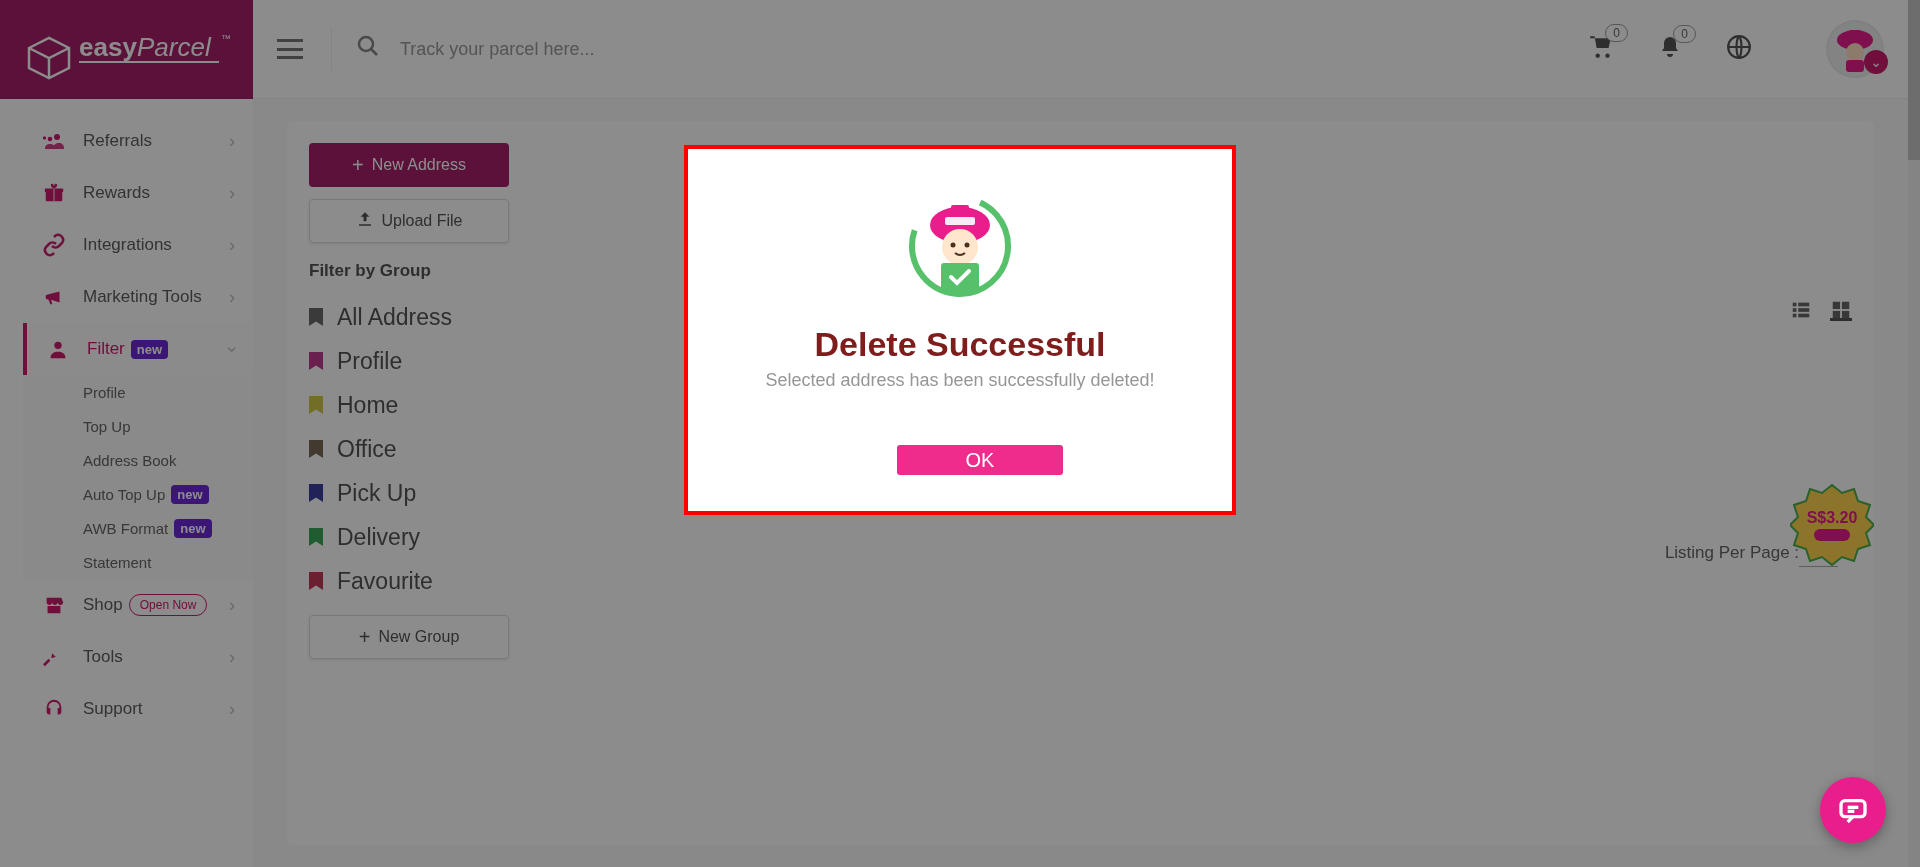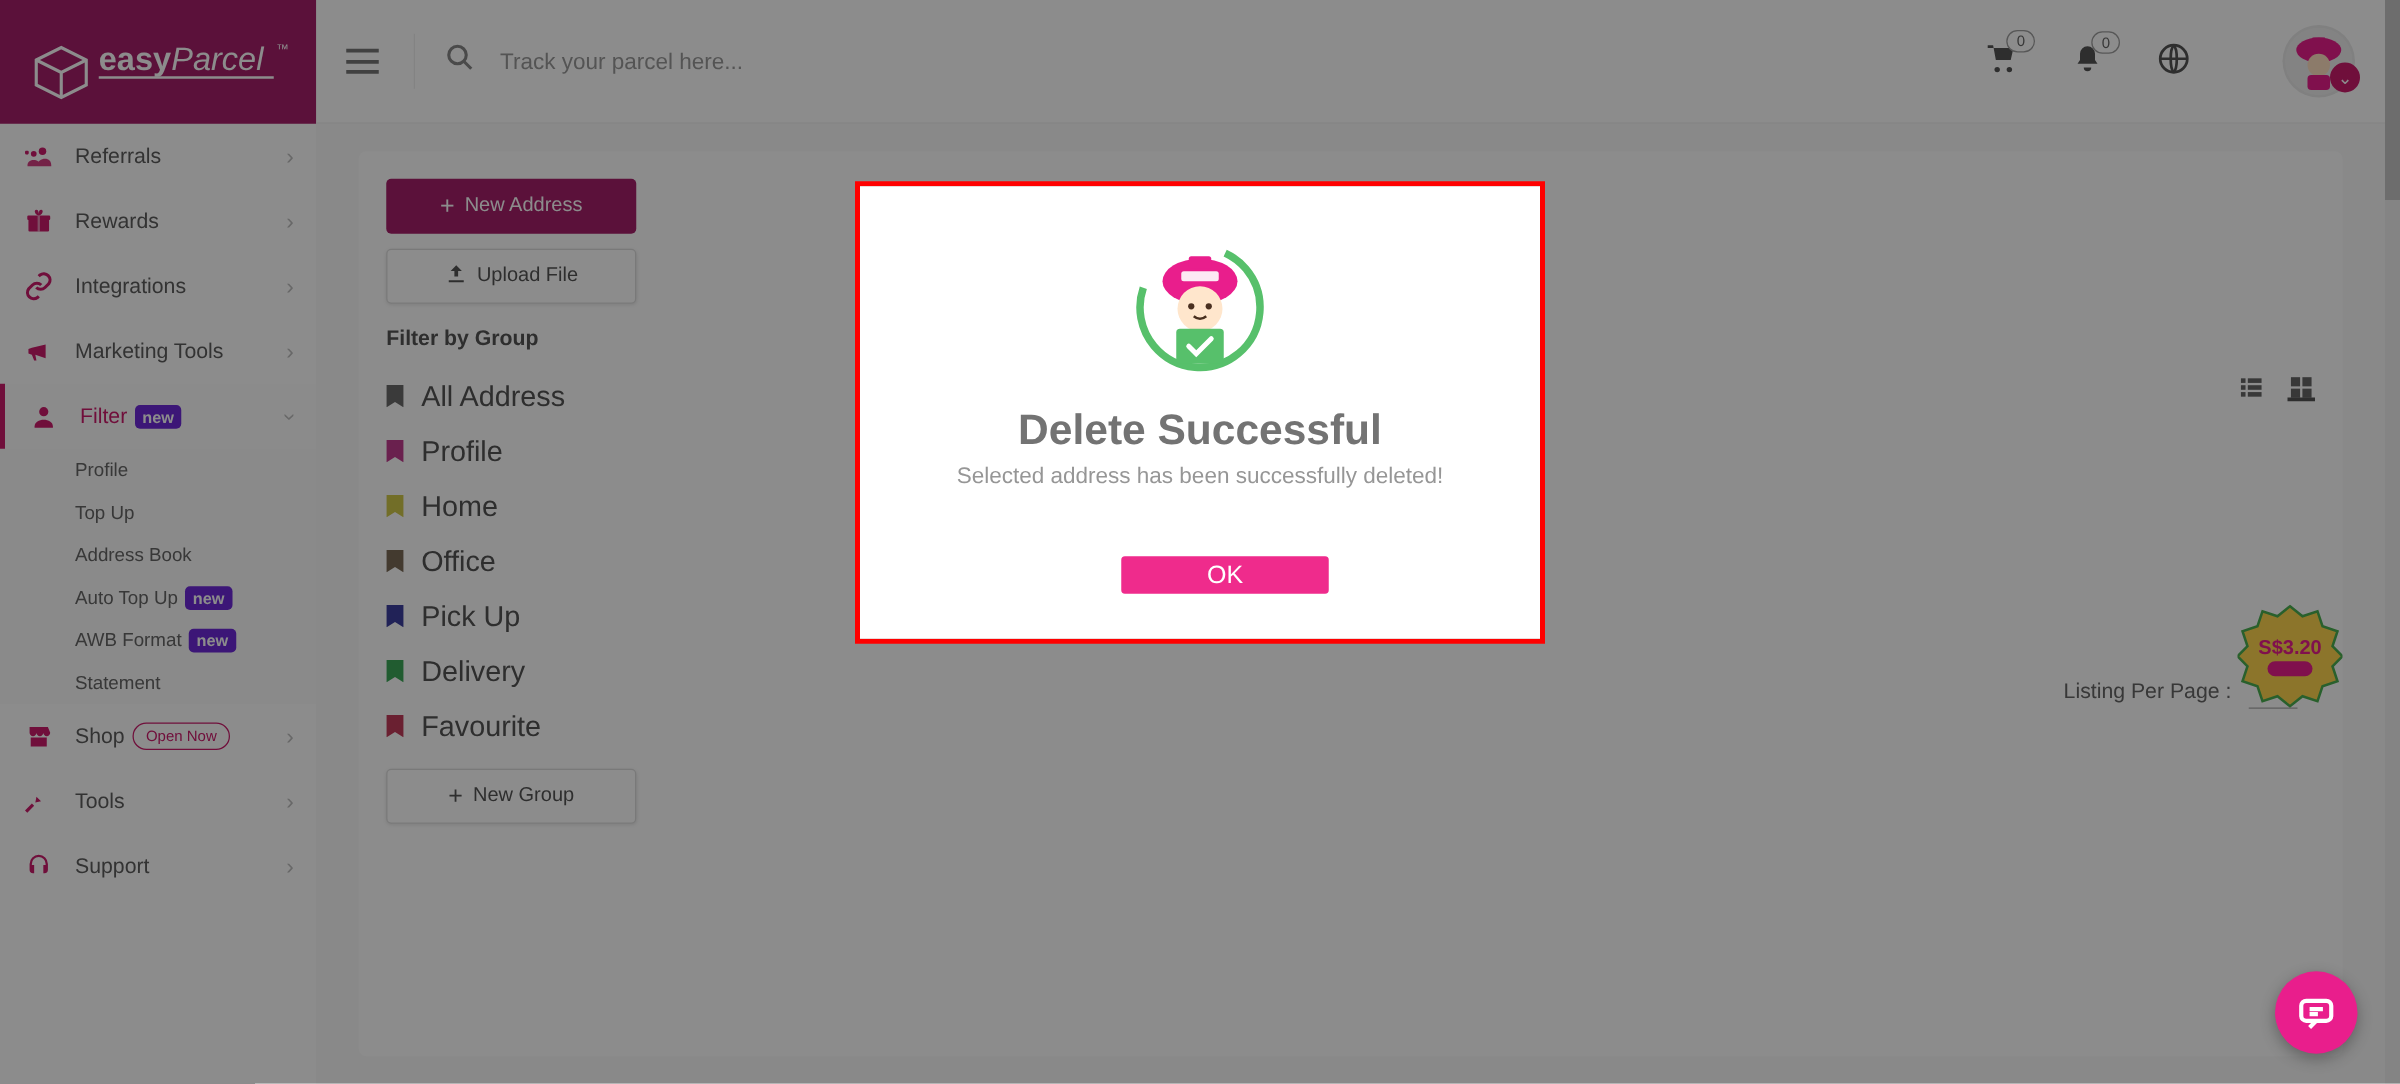--- a/index.html
+++ b/index.html
@@ -10,7 +10,7 @@
 .logo-block { width: 253px; height: 99px; background: #a6206a; display: flex; align-items: center; justify-content: center; }
 .logo-svg { width: 215px; height: 60px; }
 
-.nav { padding-top: 0; }
+.nav { padding-top: 16px; margin-left: 23px; }
 .nav-item { display: flex; align-items: center; height: 52px; padding: 0 18px; color: #5d5d5d; cursor: pointer; position: relative; }
 .nav-item .chev { margin-left: auto; color: #bdbdbd; font-size: 18px; }
 .nav-item .icon-slot { width: 26px; height: 26px; margin-right: 16px; display: flex; align-items: center; justify-content: center; color: #cc1c6c; }

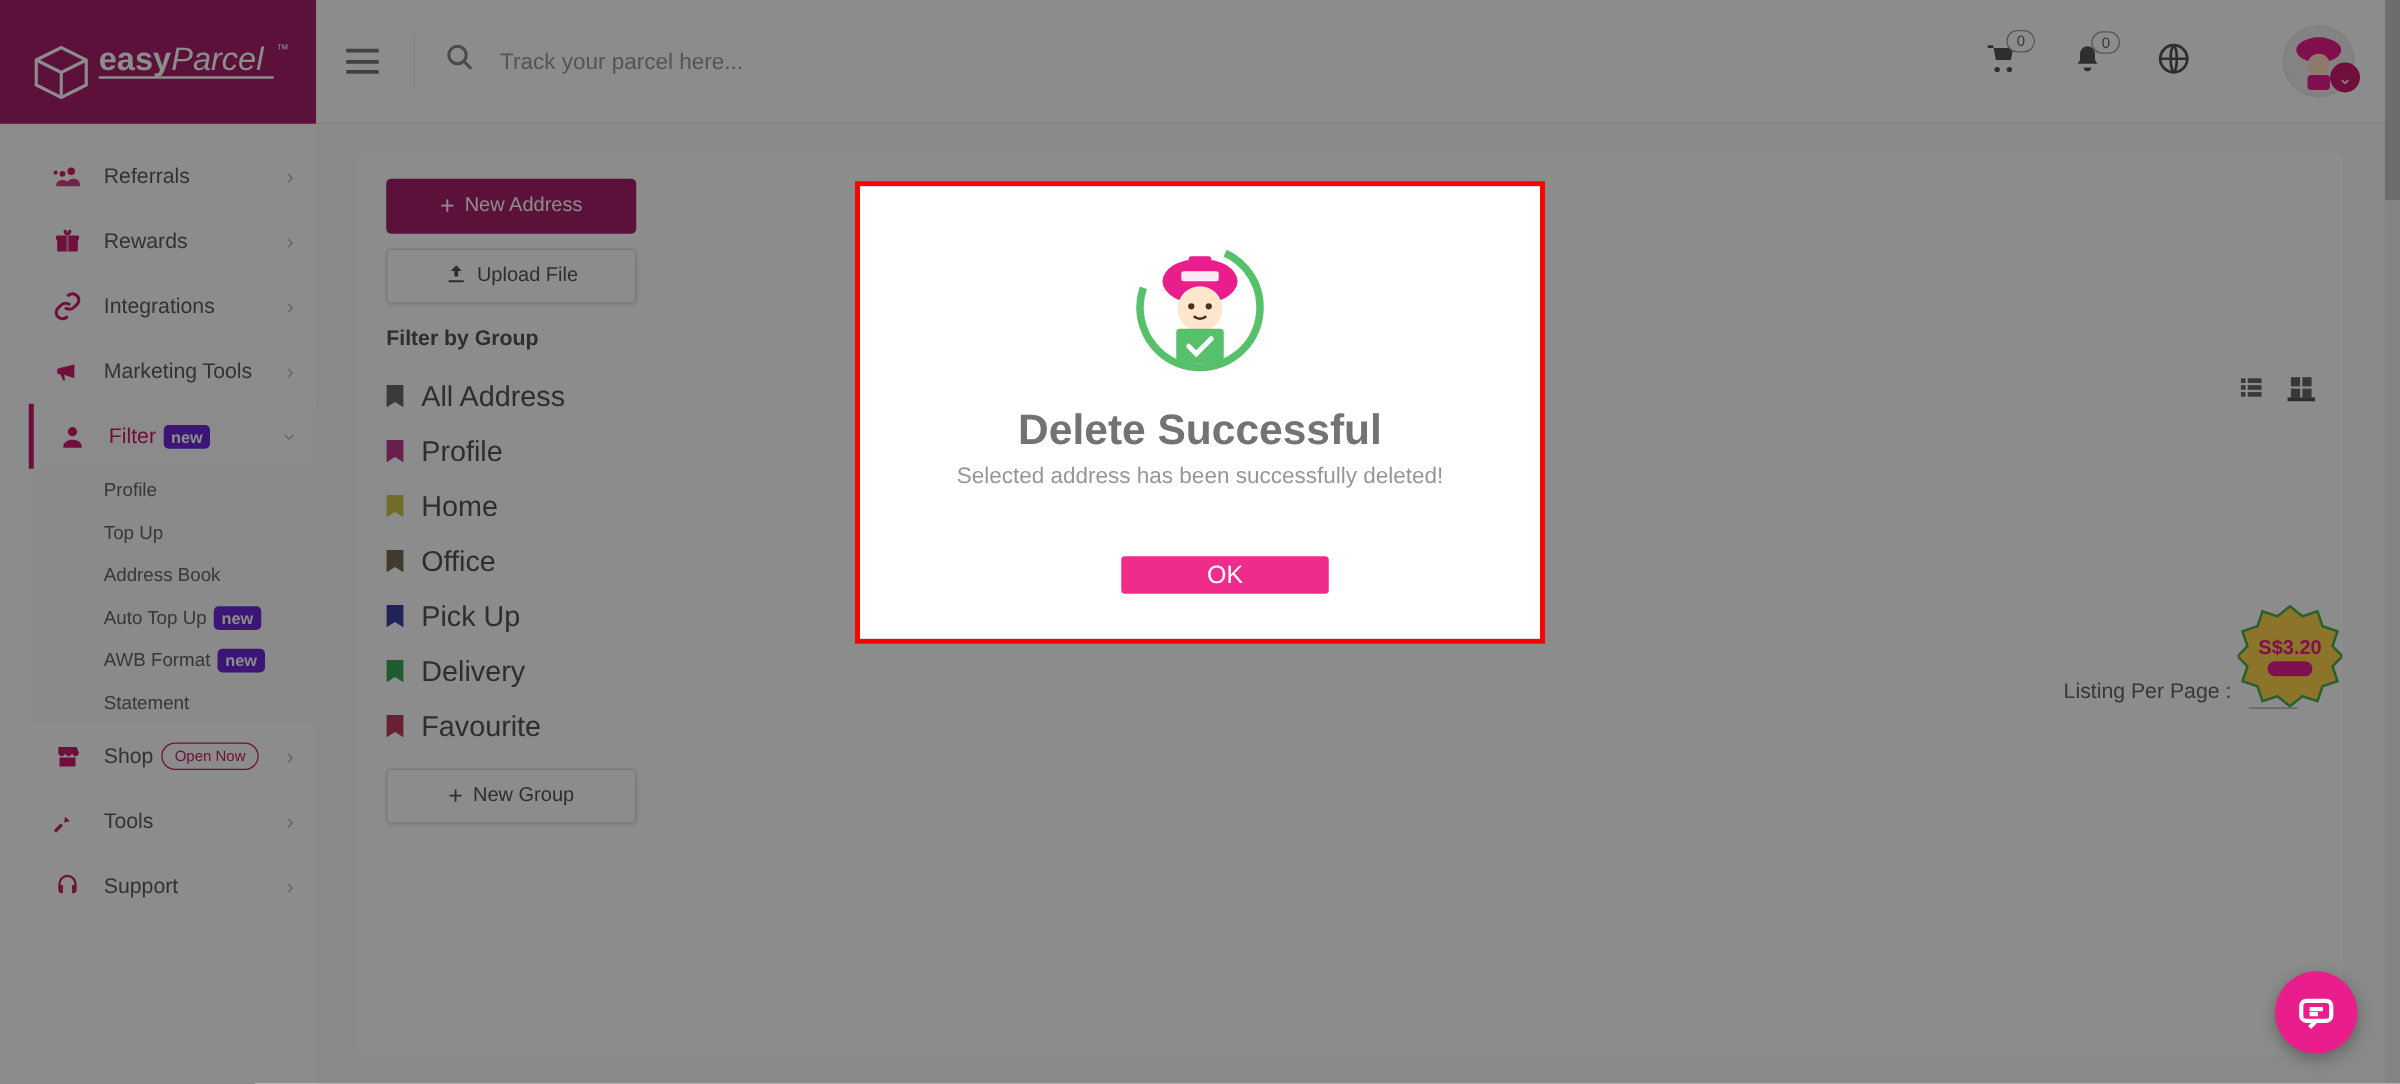--- a/index.html
+++ b/index.html
@@ -63,7 +63,7 @@
 .modal-border { margin-top: 145px; border: 4px solid #ff0000; }
 .modal { width: 544px; background: #fff; padding: 42px 40px 36px; text-align: center; }
 .modal-img { width: 110px; height: 110px; margin: 0 auto 24px; }
-.modal-title { font-size: 34px; font-weight: bold; color: #737373; margin-bottom: 6px; }
+.modal-title { font-size: 34px; font-weight: bold; color: #7f1d1d; margin-bottom: 6px; }
 .modal-sub { font-size: 18px; color: #969696; margin-bottom: 54px; }
 .modal-btn { width: 166px; height: 30px; background: #ef2b8c; color: #fff; font-size: 20px; border: none; border-radius: 3px; cursor: pointer; margin-left: 40px; }
 

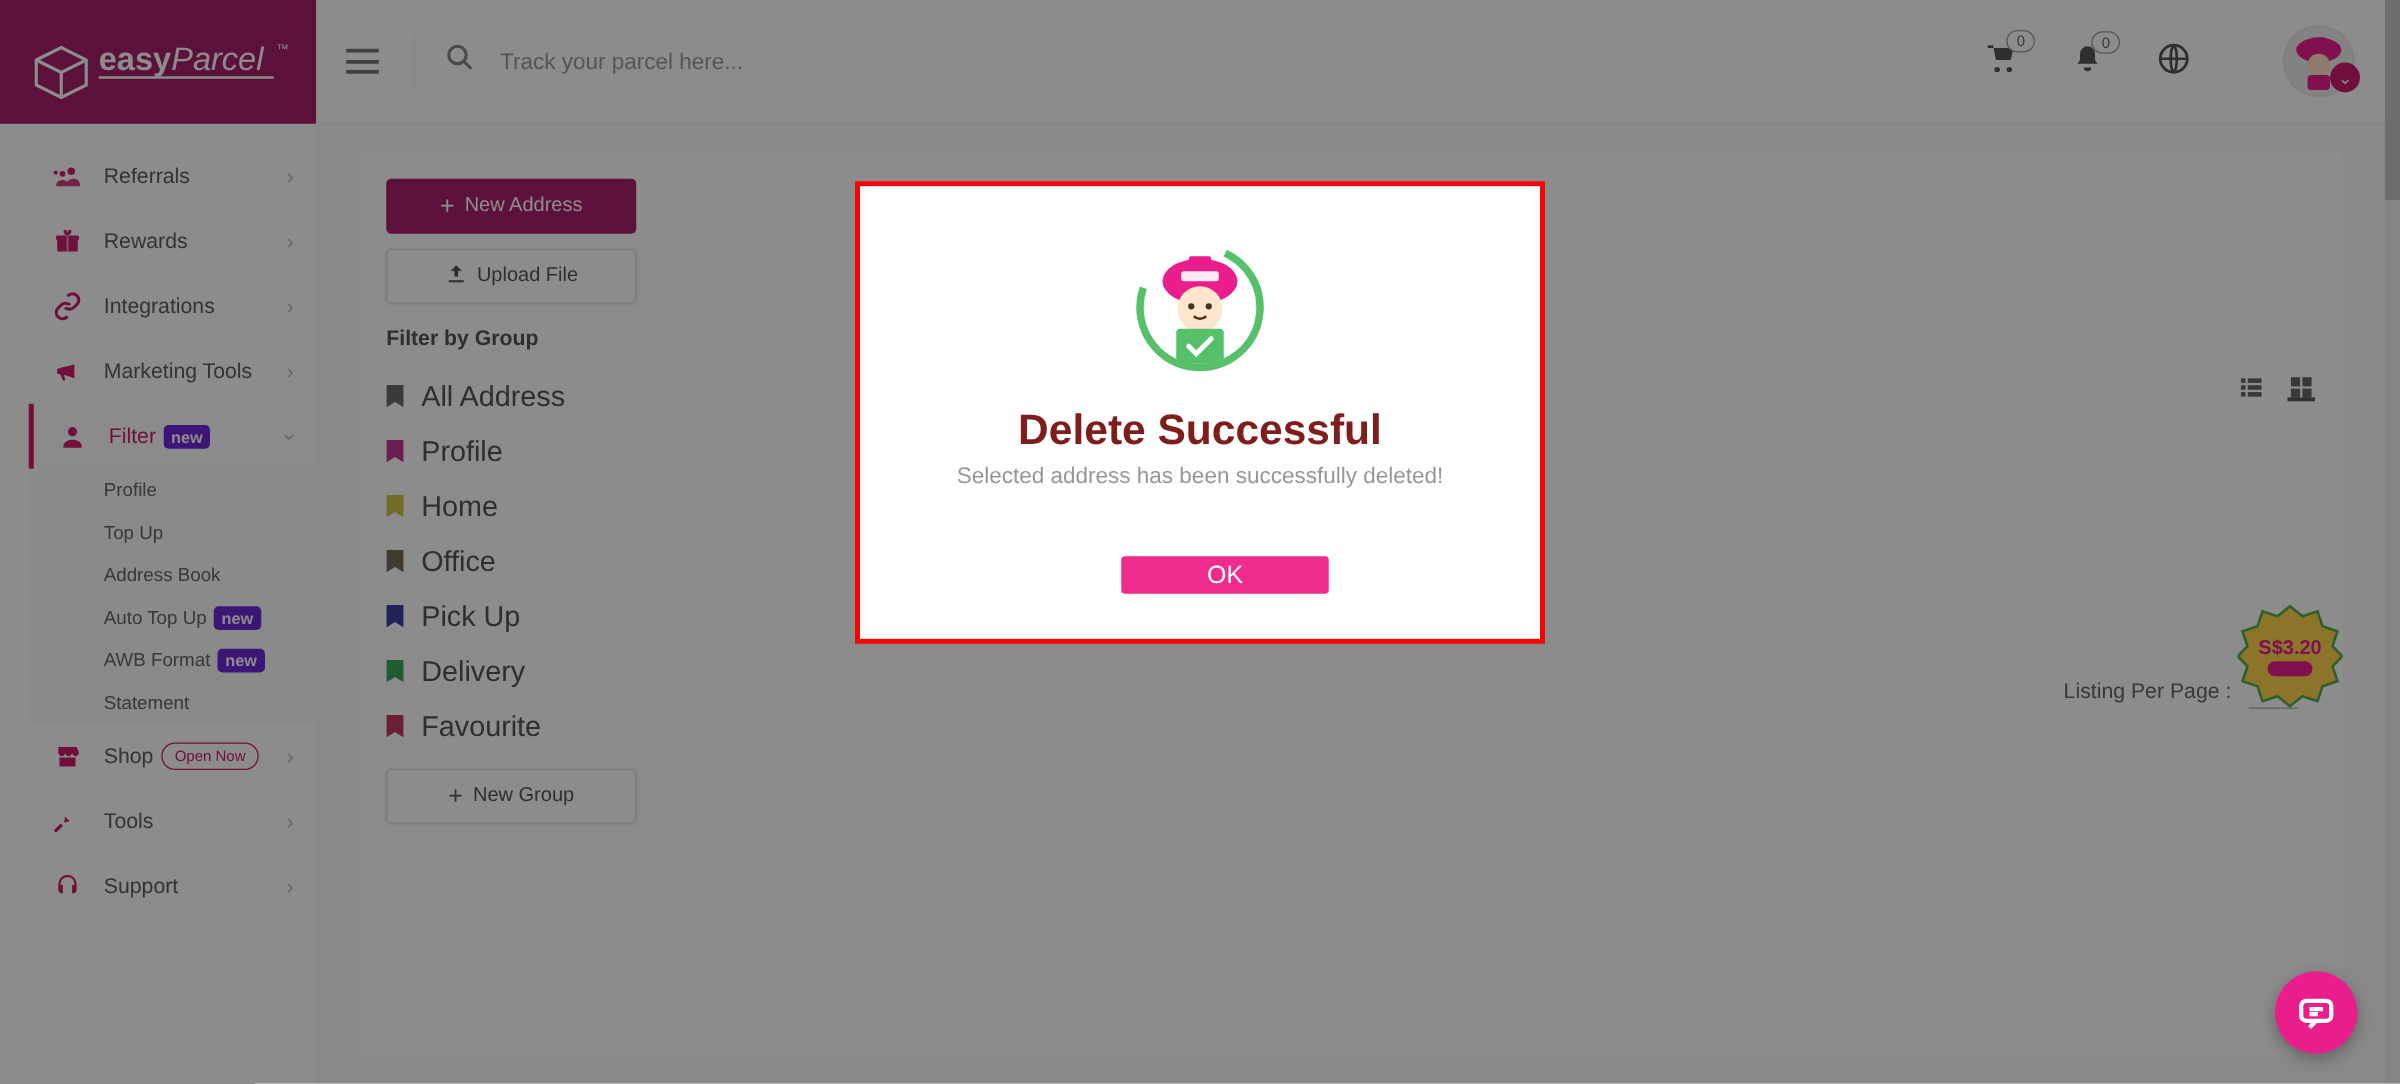--- a/index.html
+++ b/index.html
@@ -55,7 +55,7 @@
 .right-top { position: absolute; right: 56px; top: 200px; display: flex; gap: 18px; }
 .view-icon { width: 22px; height: 22px; color: #666; cursor: pointer; }
 
-.listing { position: absolute; right: 70px; bottom: 300px; color: #666; font-size: 17px; display: flex; align-items: center; gap: 14px; }
+.listing { position: absolute; right: 70px; bottom: 300px; color: #666; font-size: 17px; display: flex; align-items: center; }
 .price-sticker { position: absolute; right: 34px; bottom: 300px; width: 84px; height: 84px; }
 
 

